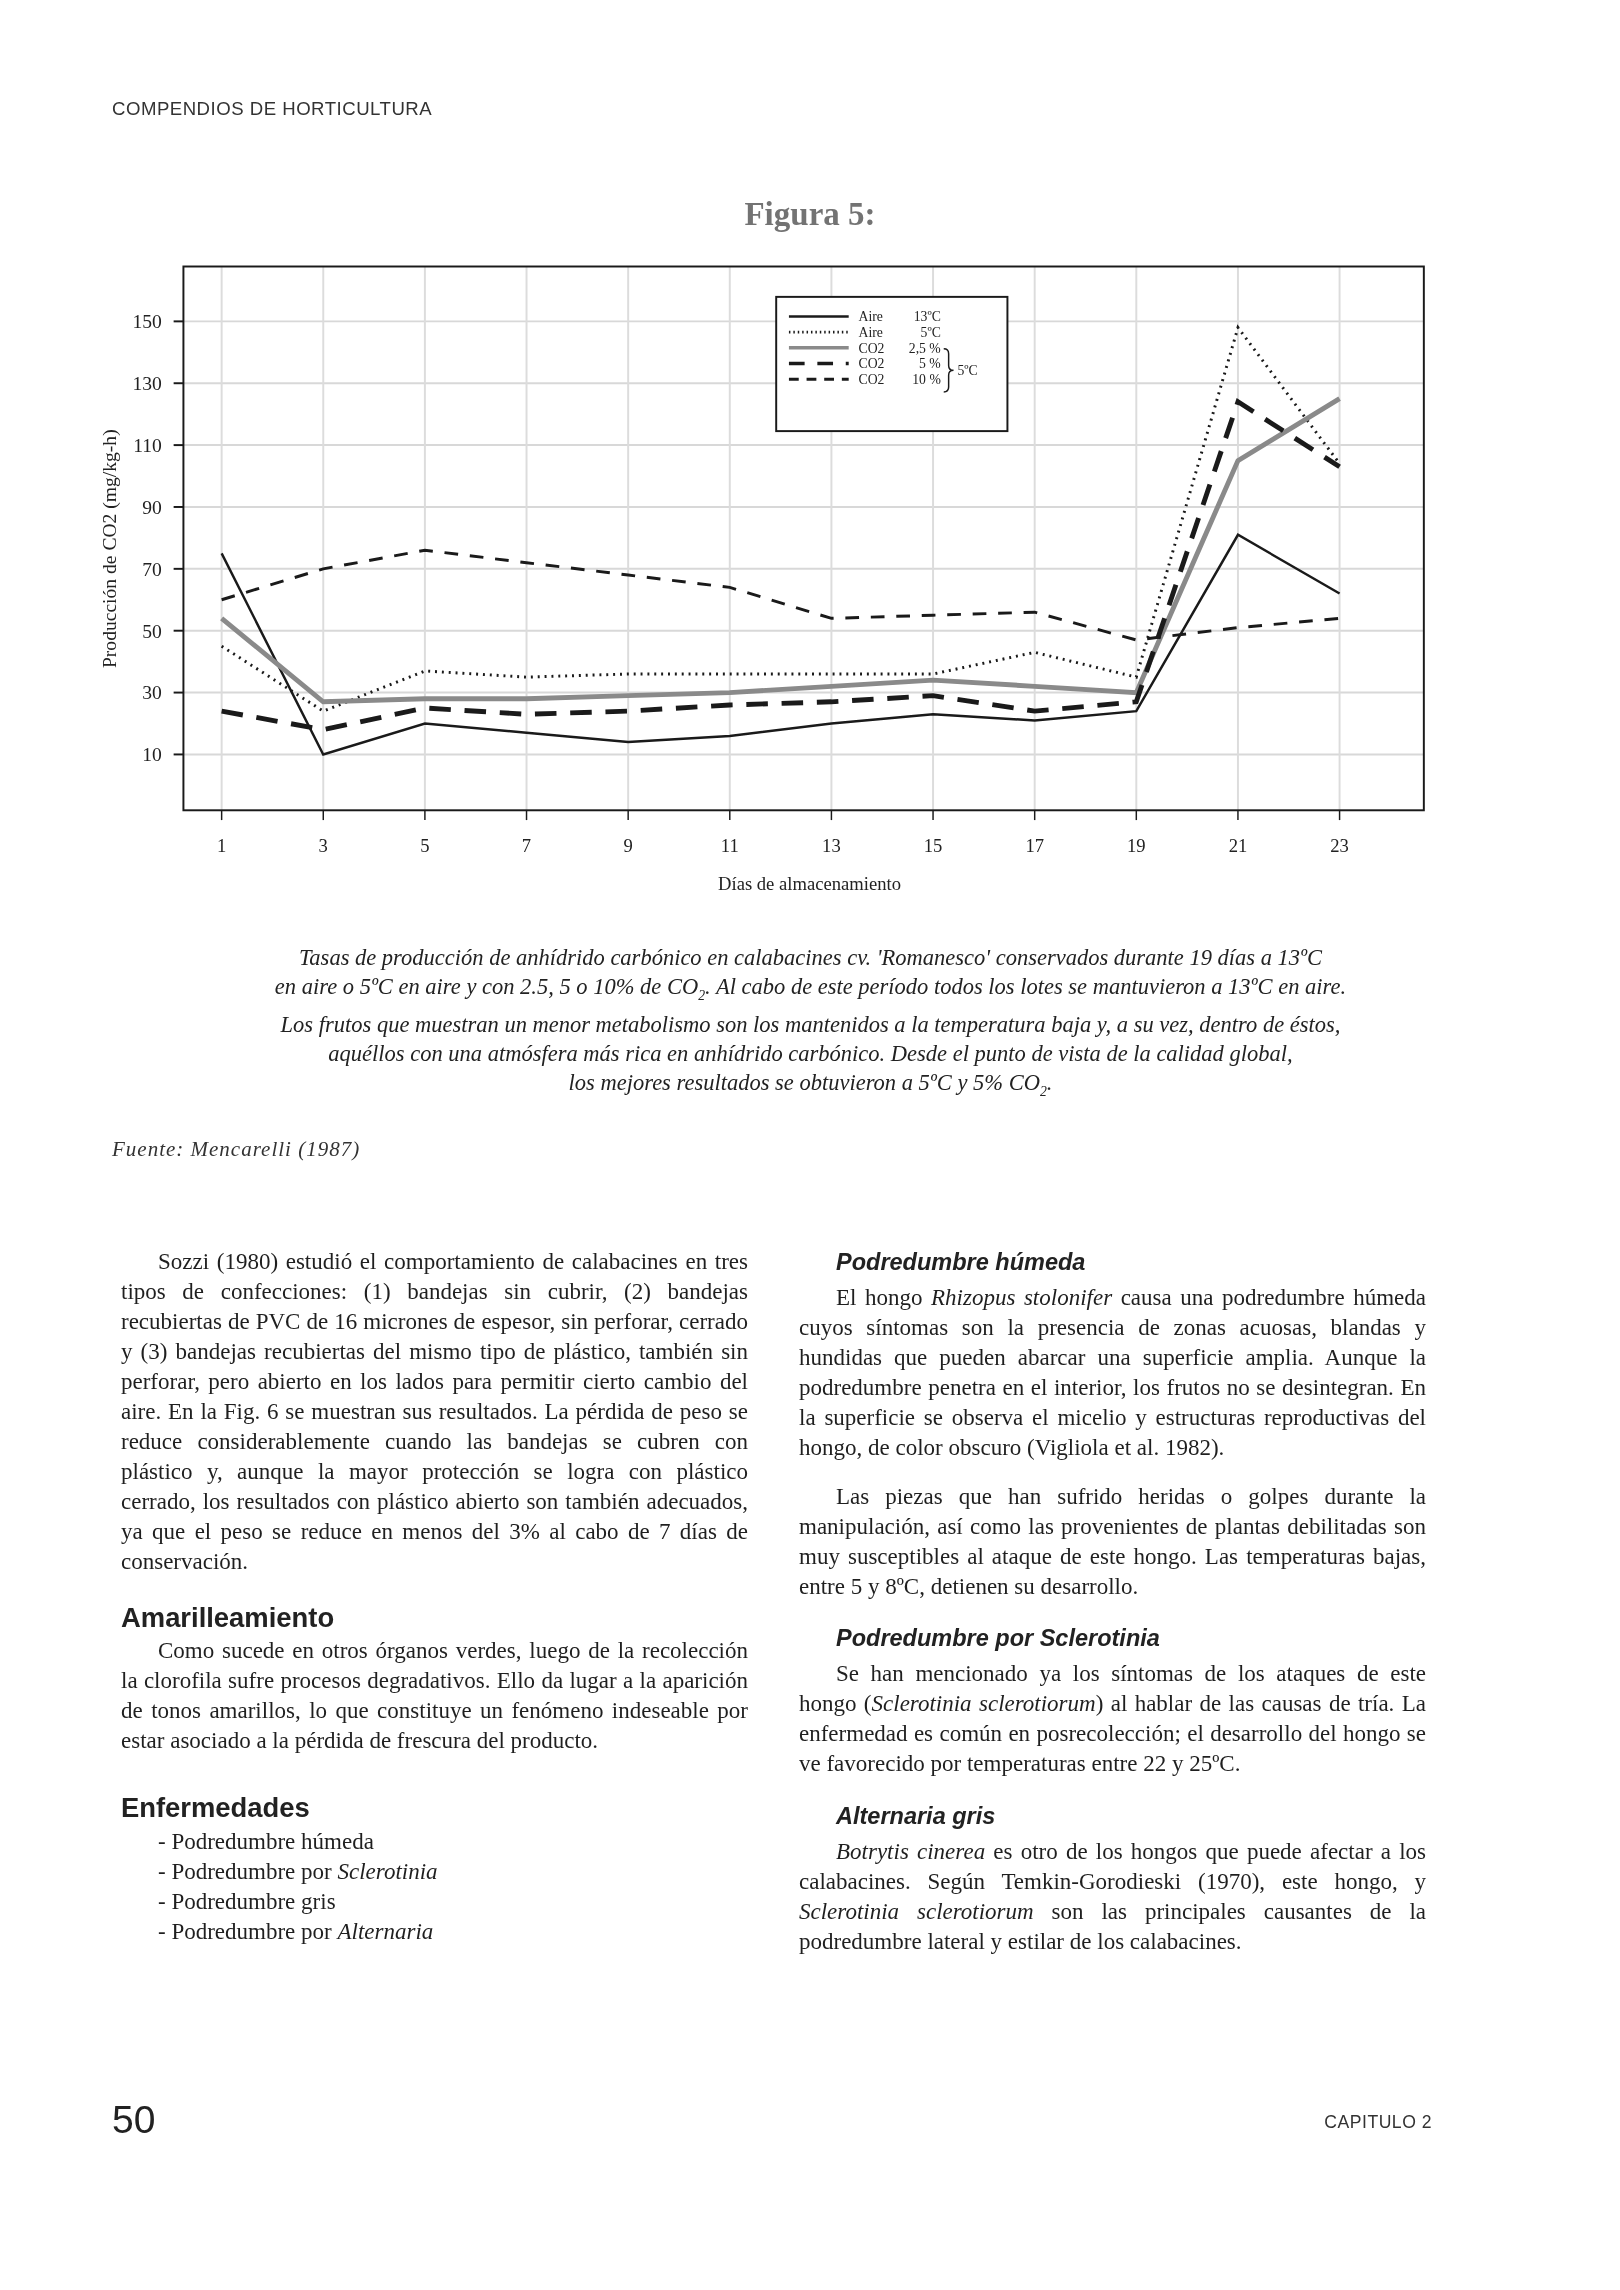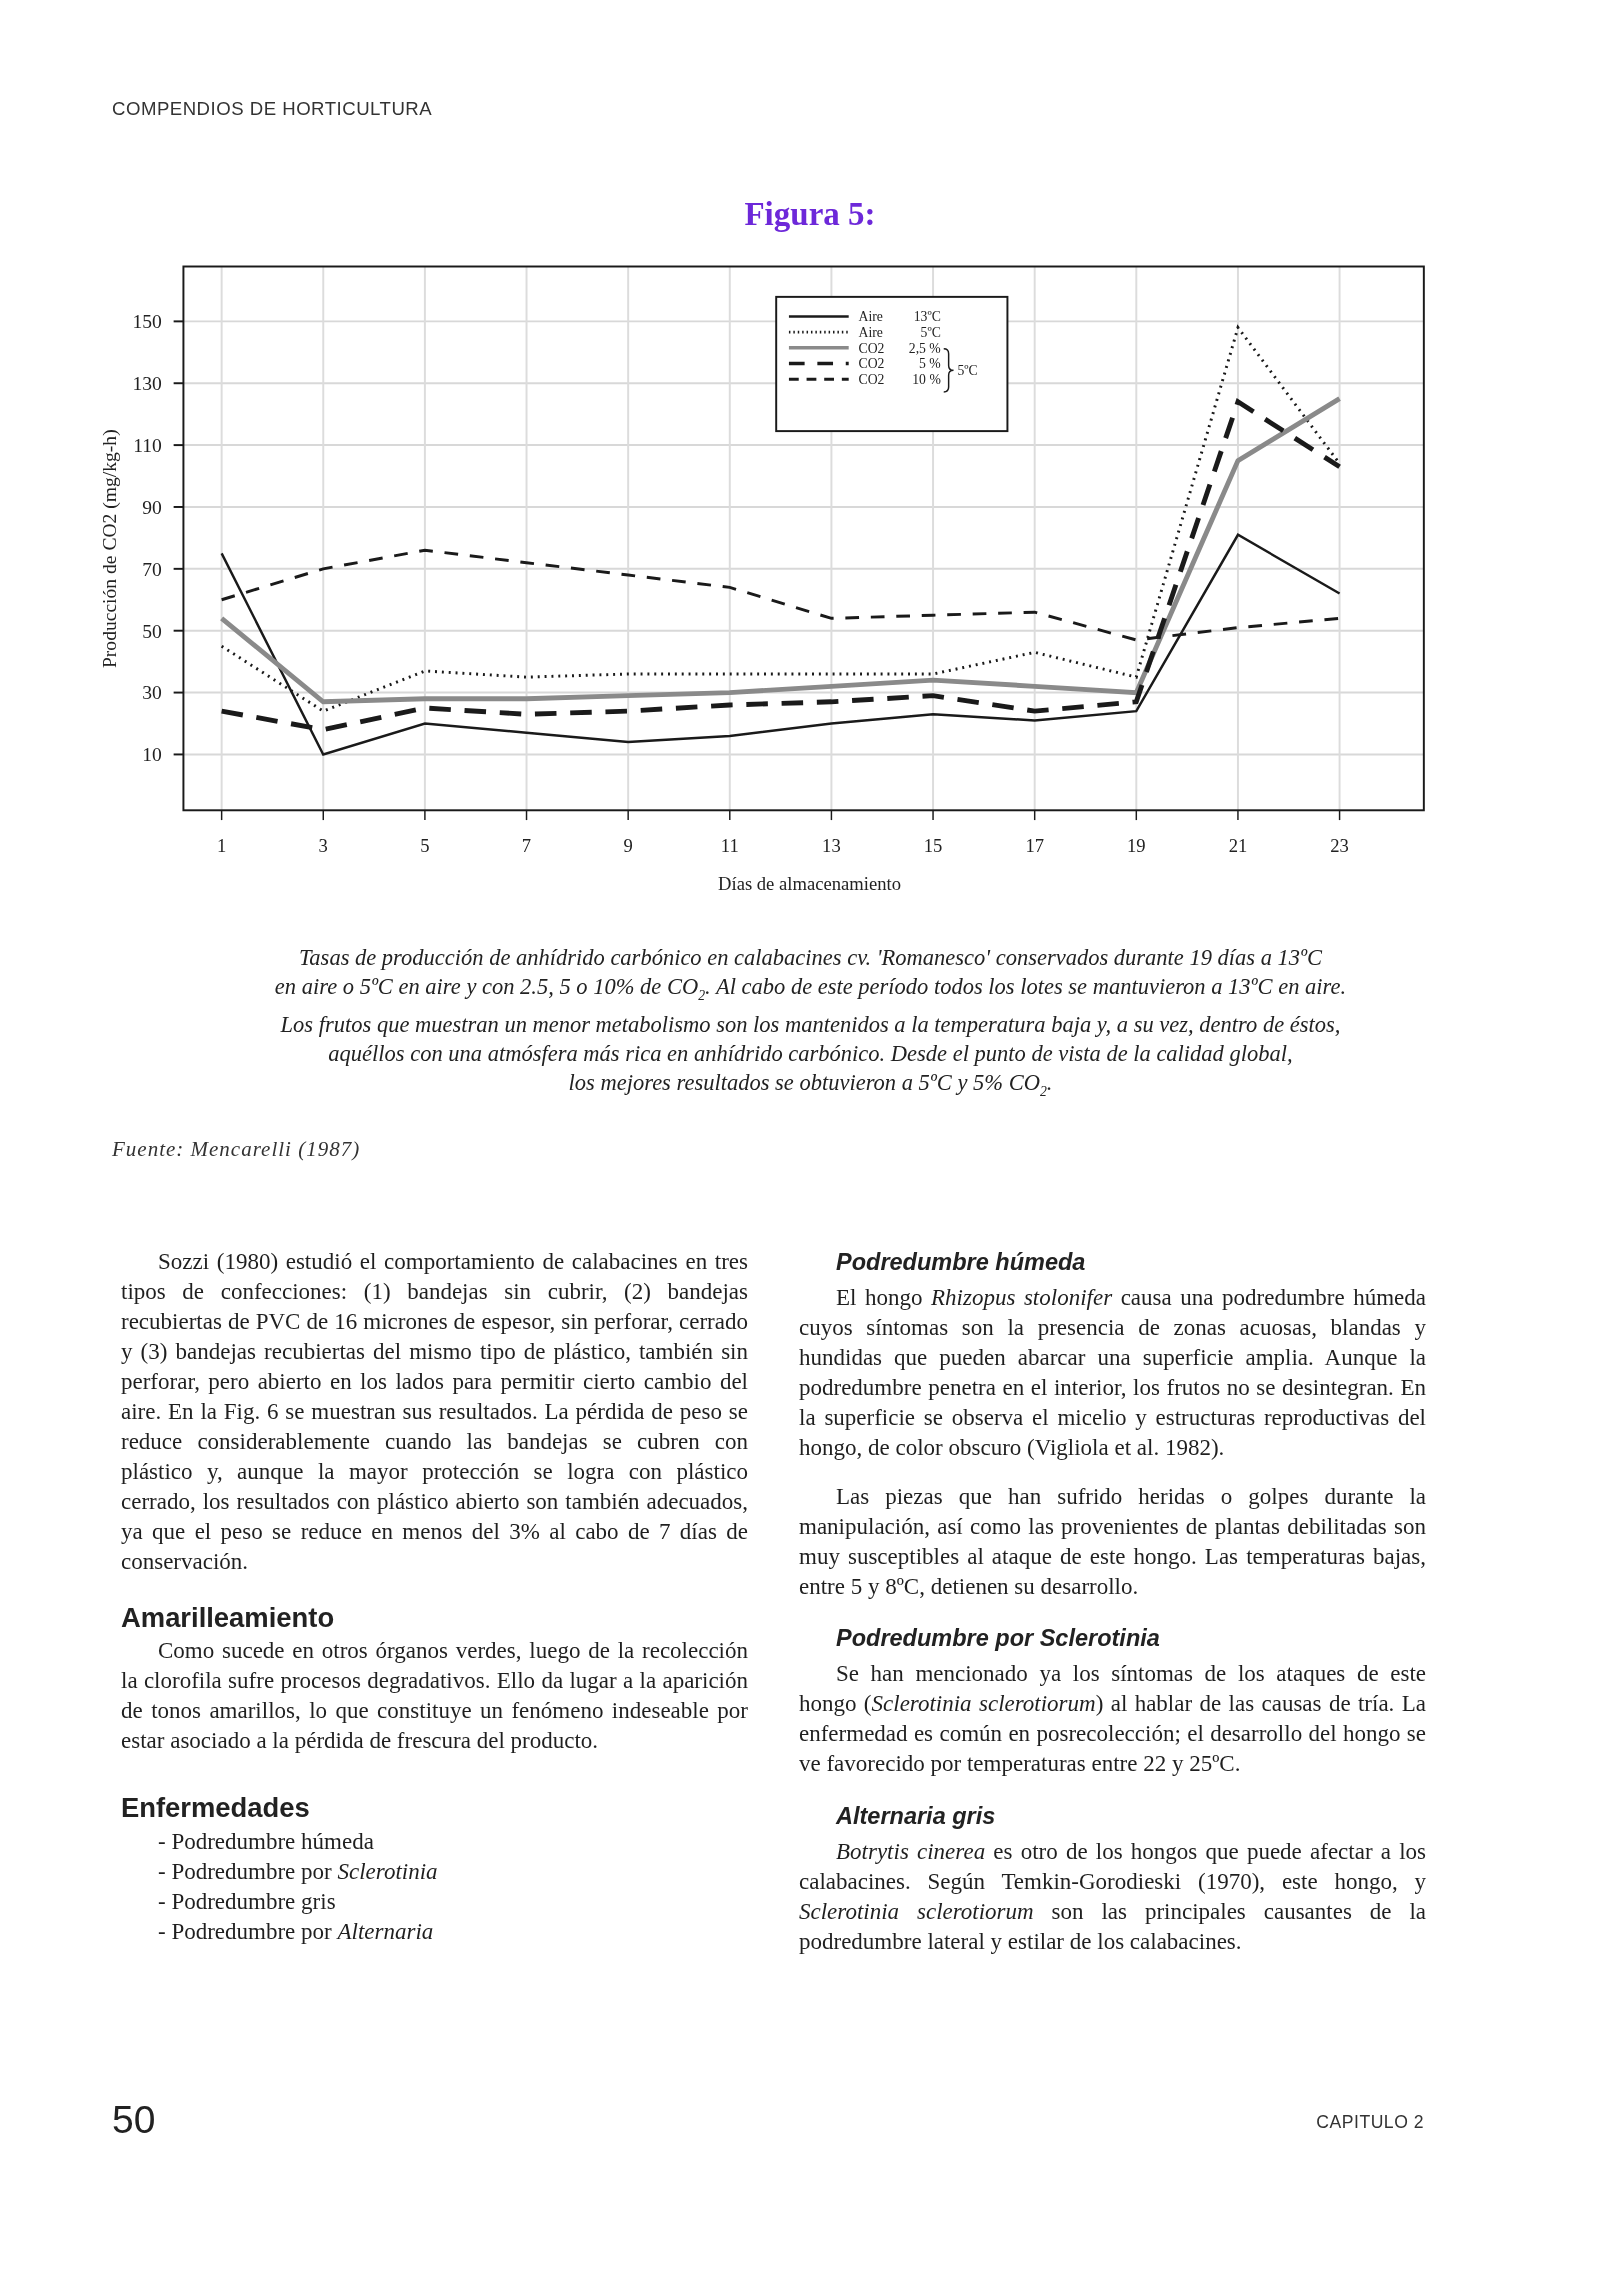--- a/index.html
+++ b/index.html
@@ -5,7 +5,7 @@
   html, body { margin: 0; padding: 0; background: #ffffff; }
   body { width: 1620px; height: 2291px; position: relative; overflow: hidden; color: #1a1a1a; font-family: "Liberation Serif", serif; }
   .running-head { position: absolute; left: 112px; top: 98px; font-family: "Liberation Sans", sans-serif; font-size: 18.6px; letter-spacing: 0.5px; color: #333; font-weight: normal; }
-  .fig-title { position: absolute; left: 0; width: 1620px; top: 196px; text-align: center; font-family: "Liberation Serif", serif; font-weight: bold; font-size: 33px; color: #6d28d9; }
+  .fig-title { position: absolute; left: 0; width: 1620px; top: 196px; text-align: center; font-family: "Liberation Serif", serif; font-weight: bold; font-size: 33px; color: #737373; }
   .chart-wrap { position: absolute; left: 0; top: 0; width: 1620px; height: 921px; }
   .chart-wrap svg { position: absolute; left: 0; top: 0; }
   .caption { position: absolute; left: 157px; width: 1307px; top: 943px; text-align: center; font-style: italic; font-size: 22.5px; line-height: 29px; color: #222; }

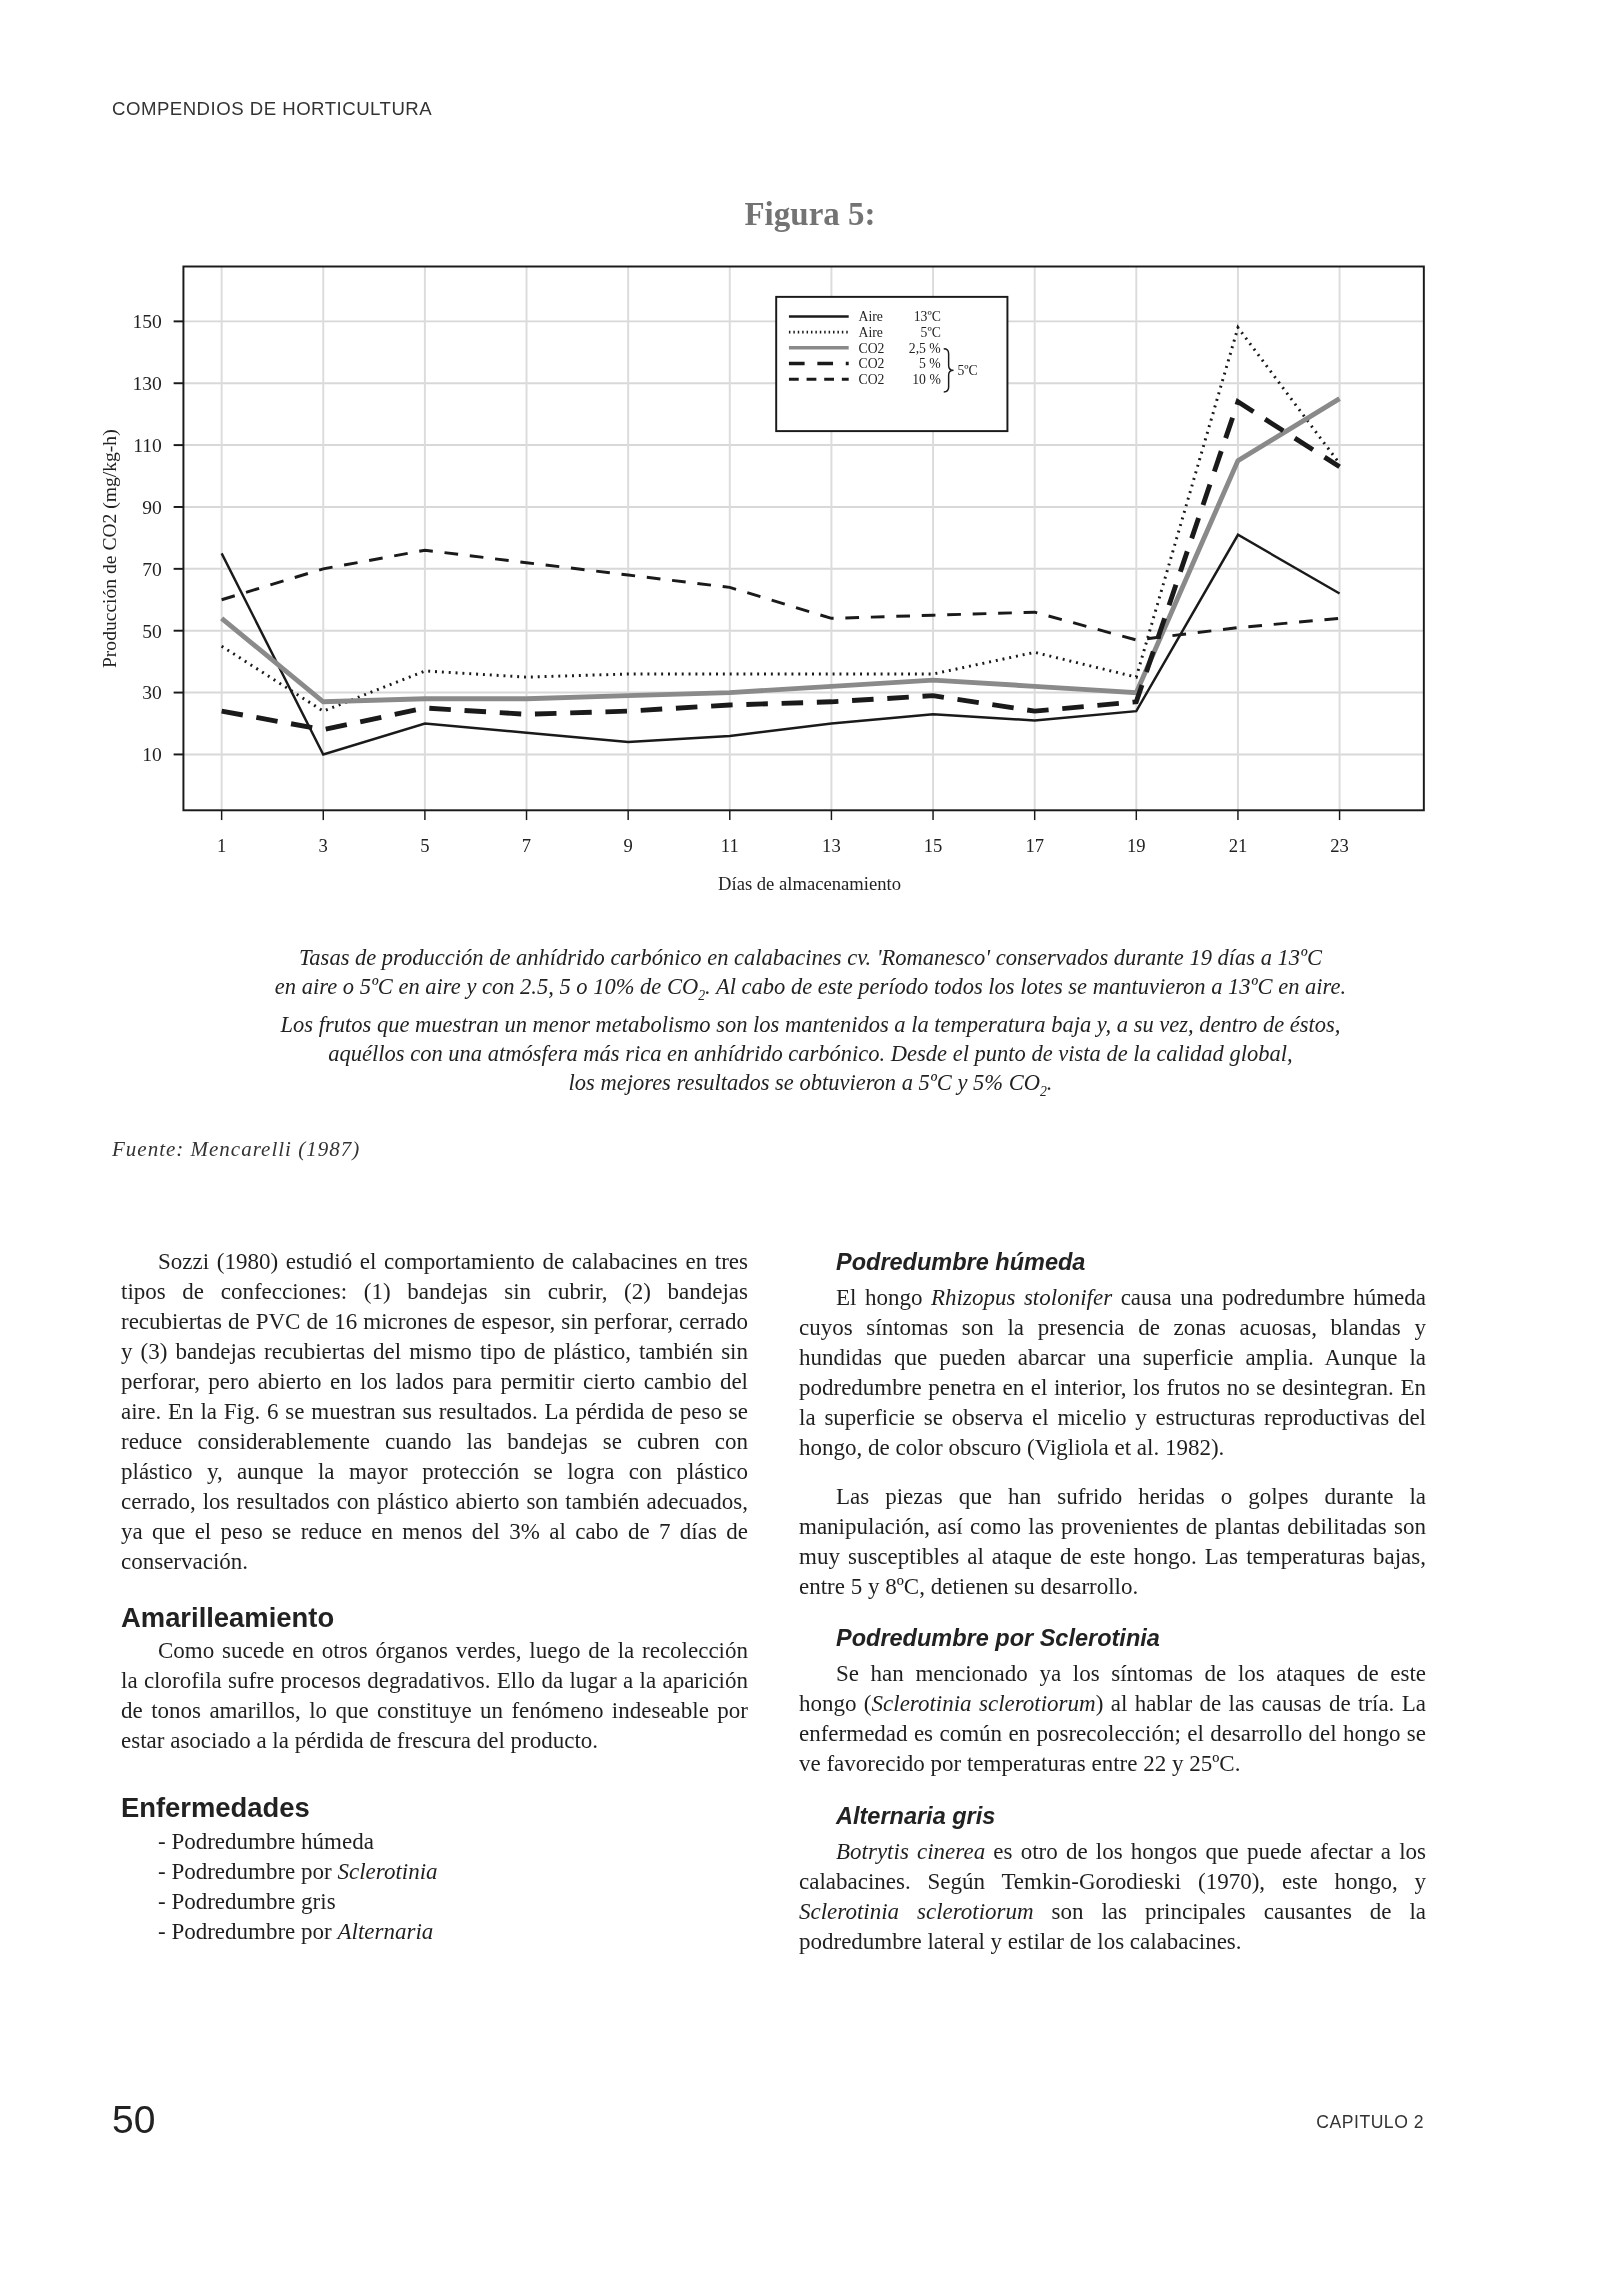--- a/index.html
+++ b/index.html
@@ -23,7 +23,7 @@
   .list li { line-height: 30px; }
   i, em { font-style: italic; }
   .page-number { position: absolute; left: 112px; top: 2098px; font-family: "Liberation Sans", sans-serif; font-size: 39px; color: #222; }
-  .chapter { position: absolute; right: 196px; top: 2112px; font-family: "Liberation Sans", sans-serif; font-size: 17.6px; color: #333; letter-spacing: 0.5px; }
+  .chapter { position: absolute; right: 188px; top: 2112px; font-family: "Liberation Sans", sans-serif; font-size: 17.6px; color: #333; letter-spacing: 0.5px; }
 </style>
 </head>
 <body>

